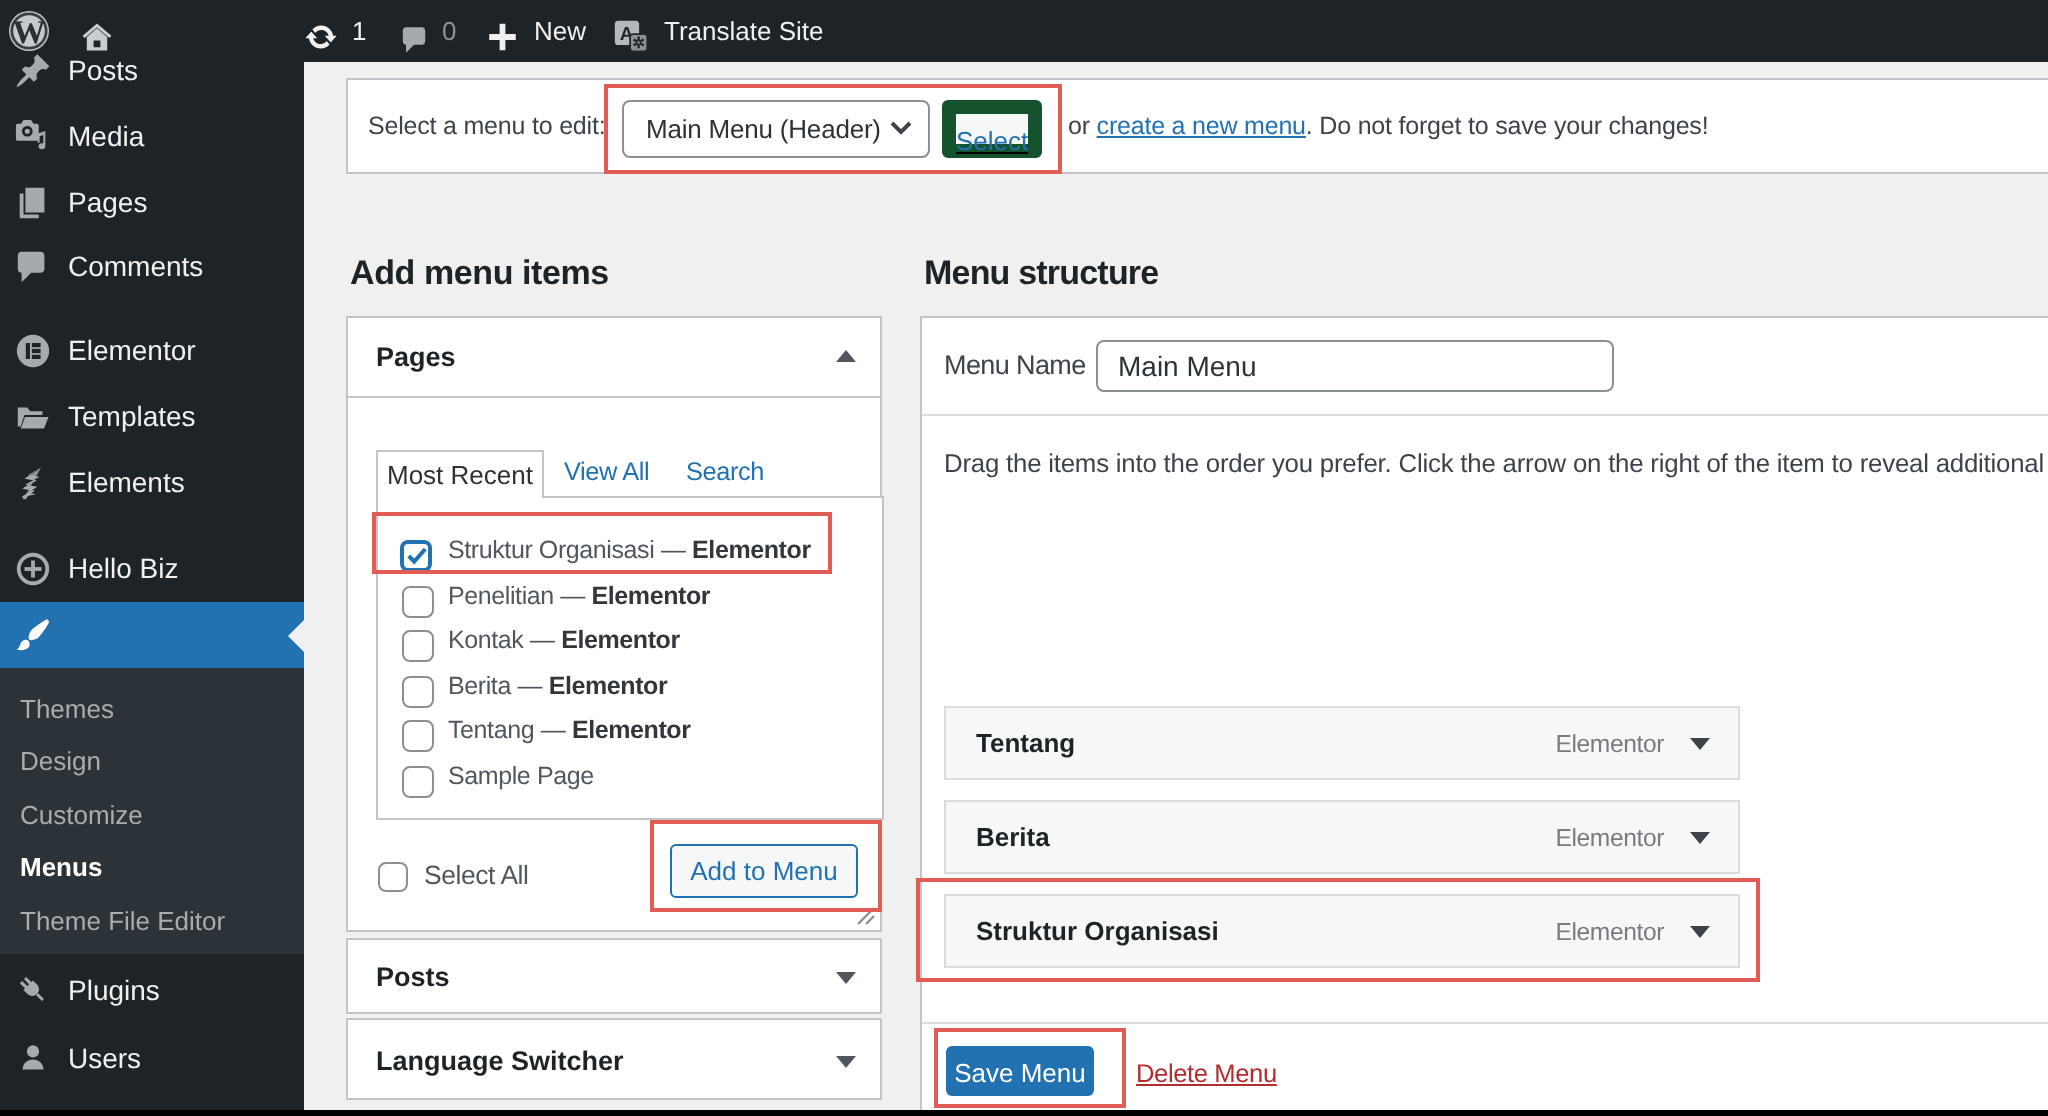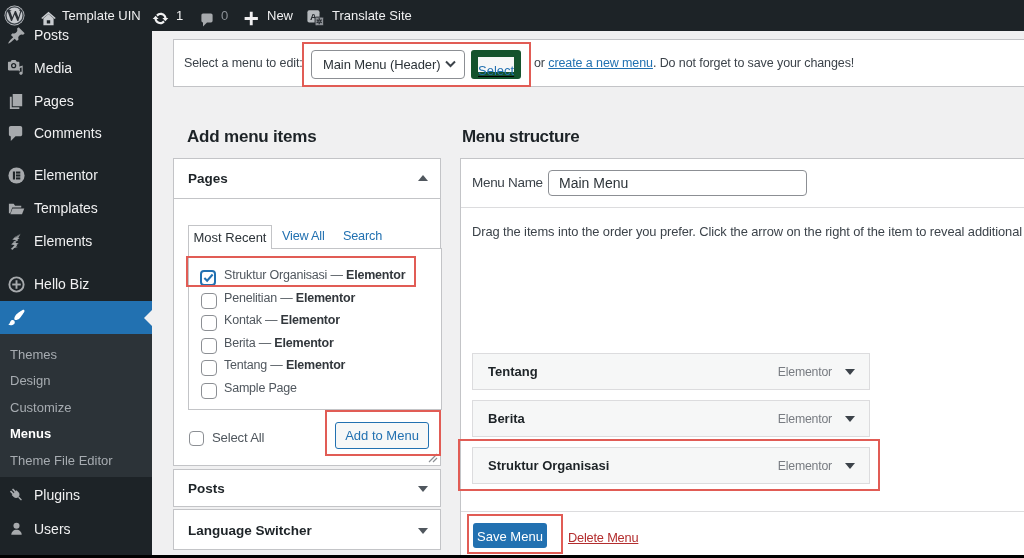--- a/index.html
+++ b/index.html
@@ -48,7 +48,6 @@
         <path fill="#c9ccd0" fill-rule="evenodd" d="M10 2l8.5 7.3-1.2 1.3L10 4.4 2.7 10.6 1.5 9.3 10 2zm6 8v8H4v-8l6-5.2 6 5.2zM8 12h4v4H8v-4z"></path>
       </svg>
   </span>
-  <span class="itm" style="left:62px;">Template UIN</span>
   <span class="itm" style="left:152px; top:7px; height:17px;">
     <svg width="17" height="17" viewBox="0 0 20 20">
         <path fill="#f0f0f1" d="M10.2 3.28c3.53 0 6.43 2.61 6.92 6h2.08l-3.5 4-3.5-4h2.32c-.45-1.97-2.21-3.45-4.32-3.45-1.45 0-2.73.71-3.54 1.78L4.95 5.66C6.23 4.2 8.11 3.28 10.2 3.28zm-.4 13.44c-3.52 0-6.43-2.61-6.92-6H.8l3.5-4c1.17 1.33 2.33 2.67 3.5 4H5.48c.45 1.97 2.21 3.45 4.32 3.45 1.45 0 2.73-.71 3.54-1.78l1.71 1.95c-1.28 1.46-3.15 2.38-5.25 2.38z"></path>

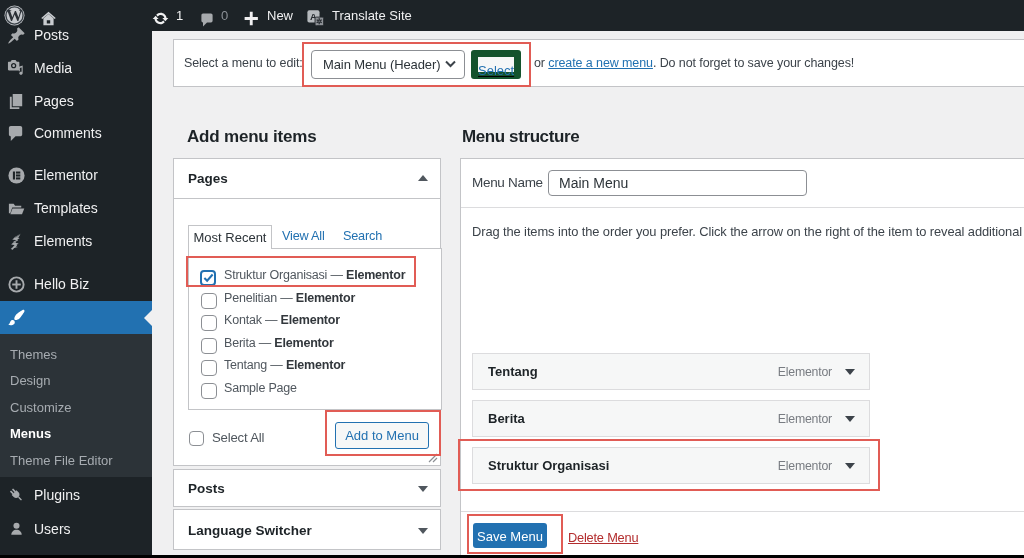--- a/index.html
+++ b/index.html
@@ -188,7 +188,7 @@
   <span style="position:absolute; left:360px; top:0; line-height:46px; font-size:12.5px; letter-spacing:-0.1px; color:#3c434a;">or <a style="color:#2271b1;">create a new menu</a>. Do not forget to save your changes!</span>
 </div>
 
-<div class="abs" style="left:187px; top:127px; font-size:17px; letter-spacing:-0.2px; font-weight:bold; color:#1d2327;">Add menu items</div>
+<div class="abs" style="left:175px; top:127px; font-size:17px; letter-spacing:-0.2px; font-weight:bold; color:#1d2327;">Add menu items</div>
 
 <div class="wpbox" id="pagesbox" style="left:173px; top:158px; width:268px; height:308px;">
   <div class="boxhead">Pages<span class="arrup"></span></div>

